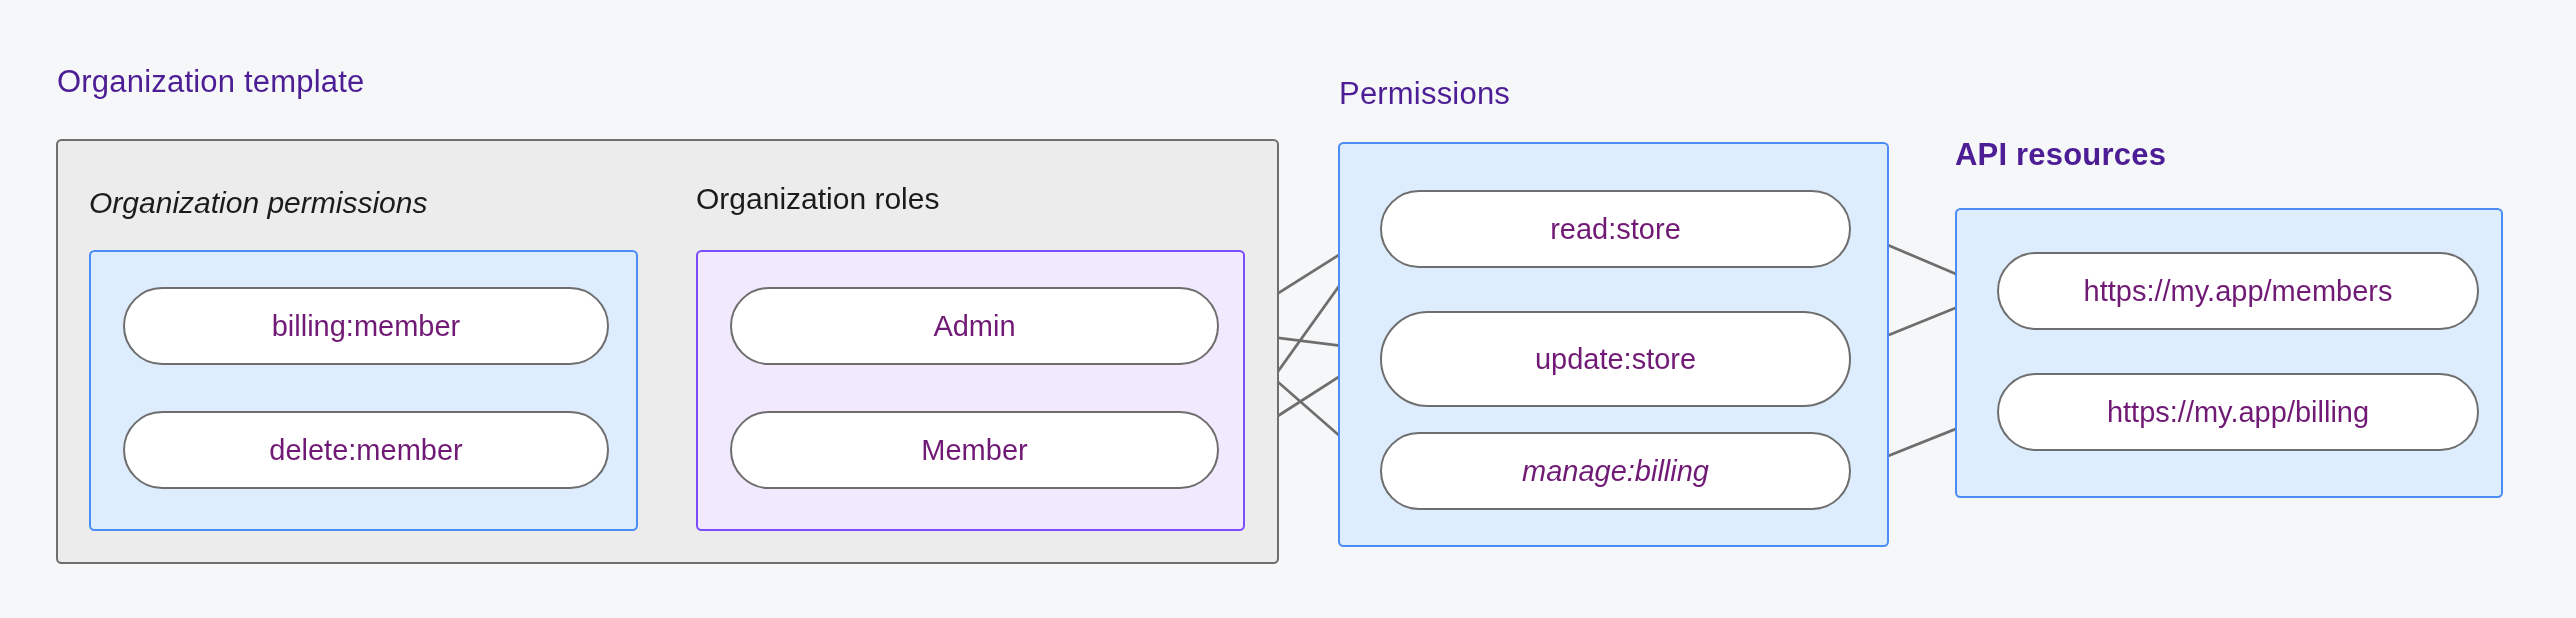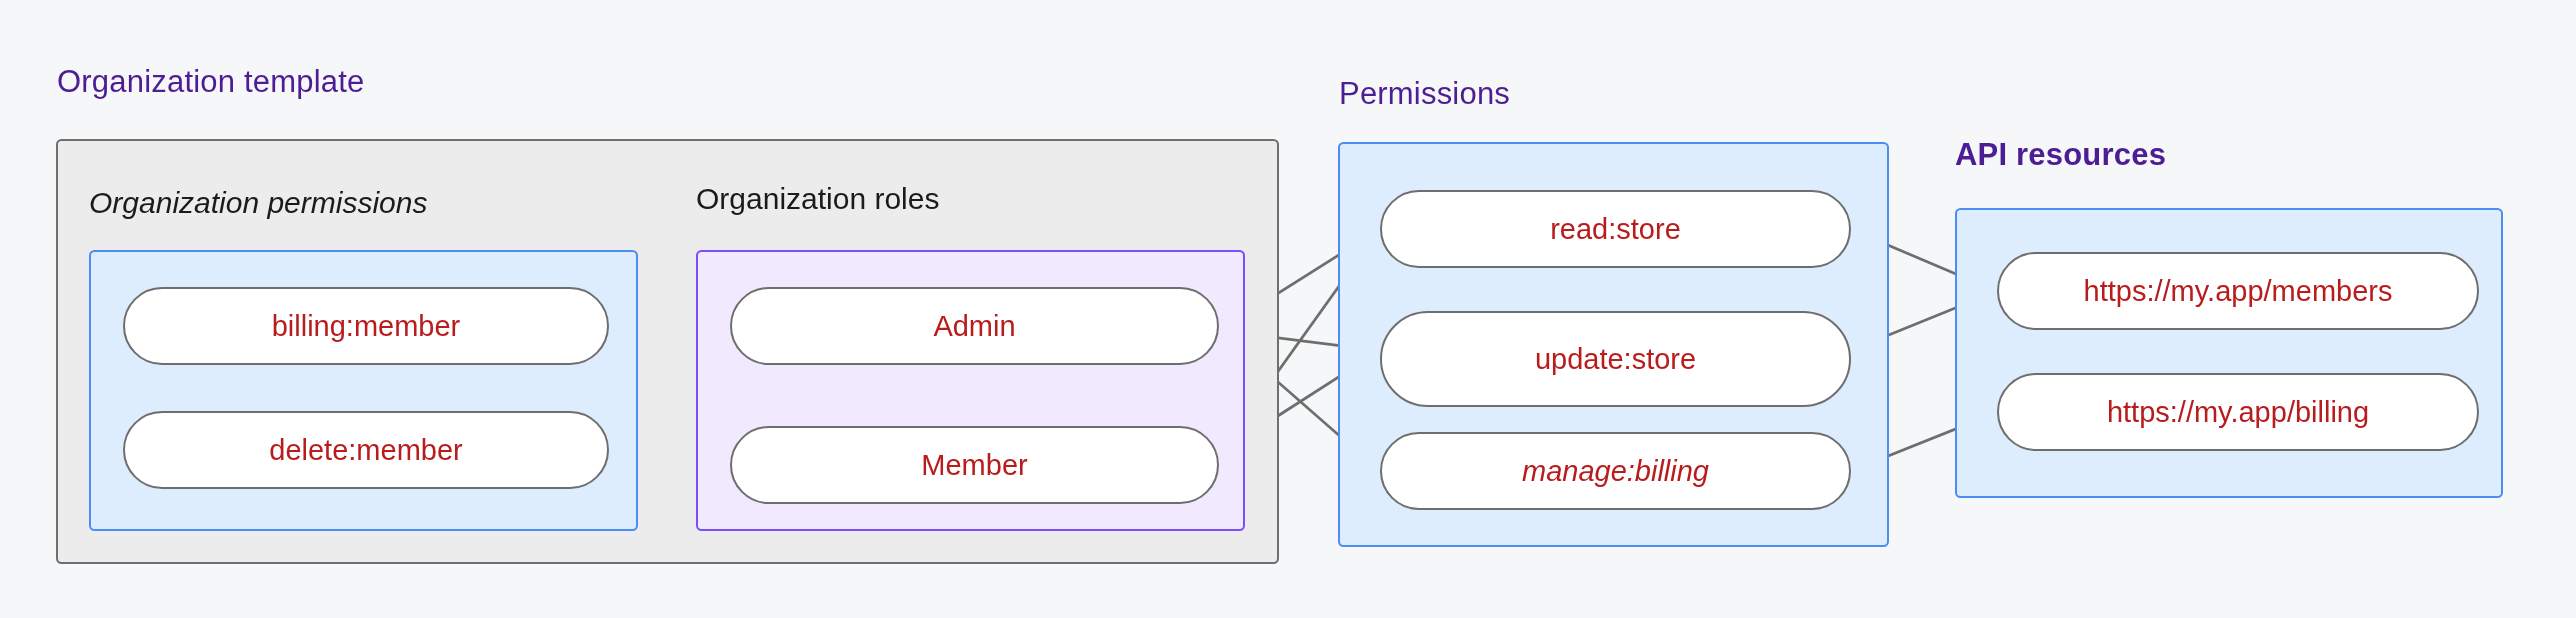--- a/index.html
+++ b/index.html
@@ -63,7 +63,7 @@
     align-items: center;
     justify-content: center;
     font-size: 29px;
-    color: #b91c1c;
+    color: #701a75;
     white-space: nowrap;
   }
 

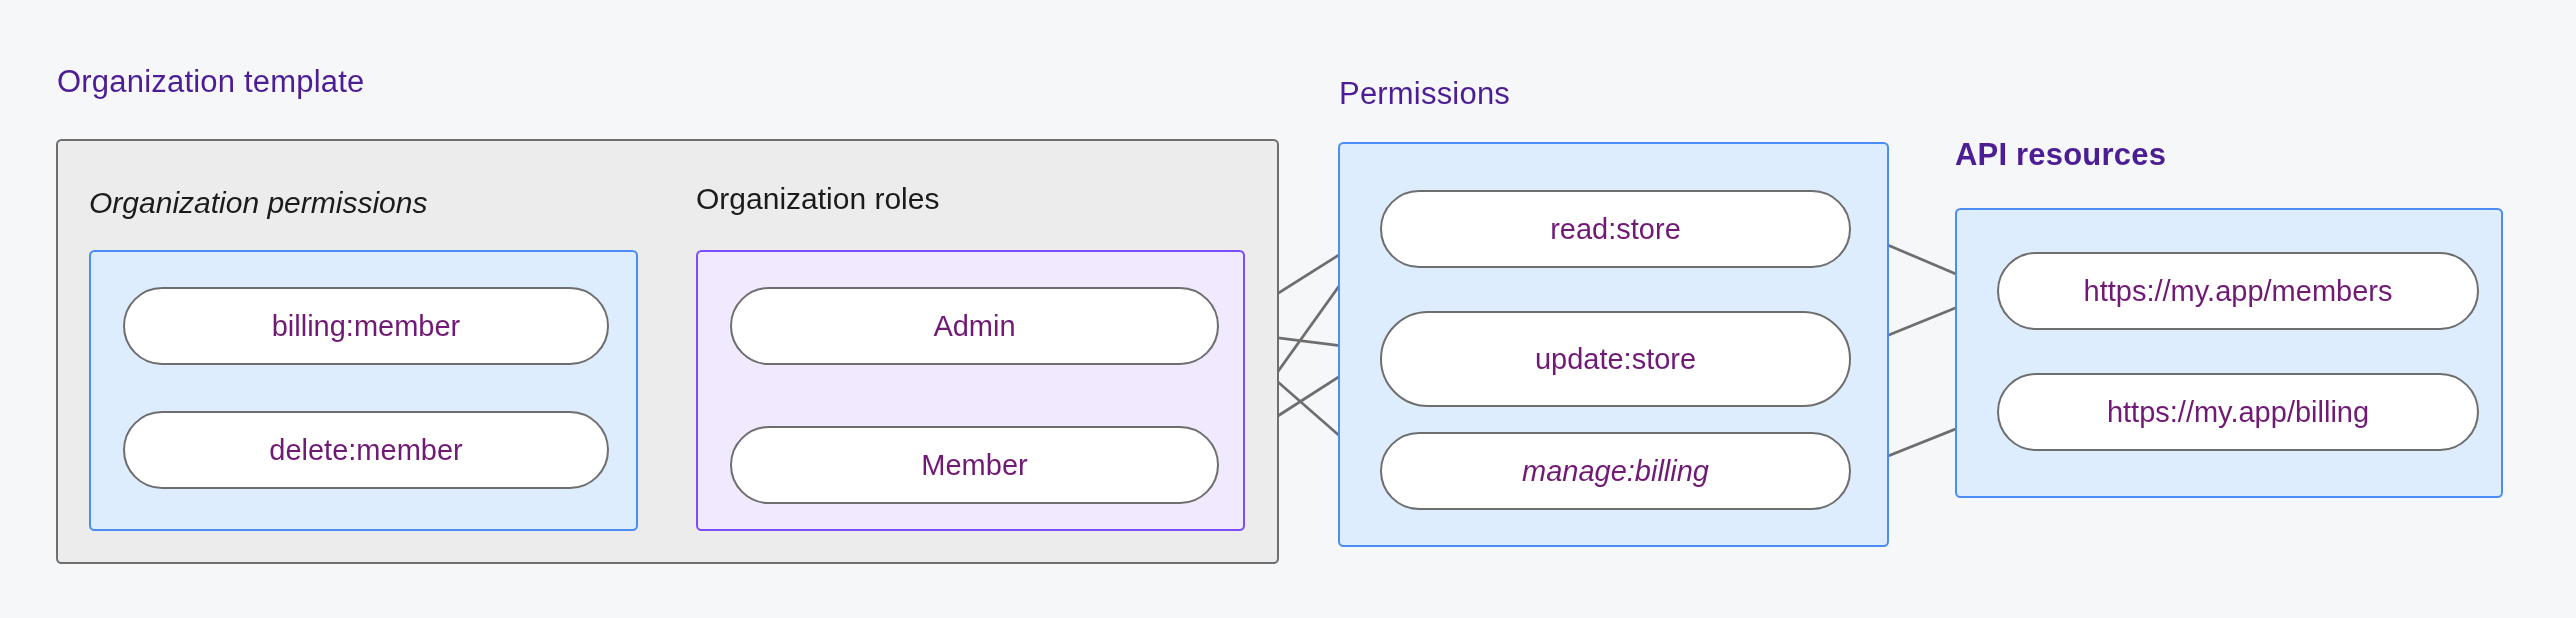--- a/index.html
+++ b/index.html
@@ -127,7 +127,7 @@
 
   <div class="pill" style="left:730px; top:287px; width:489px; height:78px;">Admin</div>
 
-  <div class="pill" style="left:730px; top:426px; width:489px; height:78px;">Member</div>
+  <div class="pill" style="left:730px; top:411px; width:489px; height:78px;">Member</div>
 
   <div class="group-title" style="left:1339px; top:78px;">Permissions</div>
 

